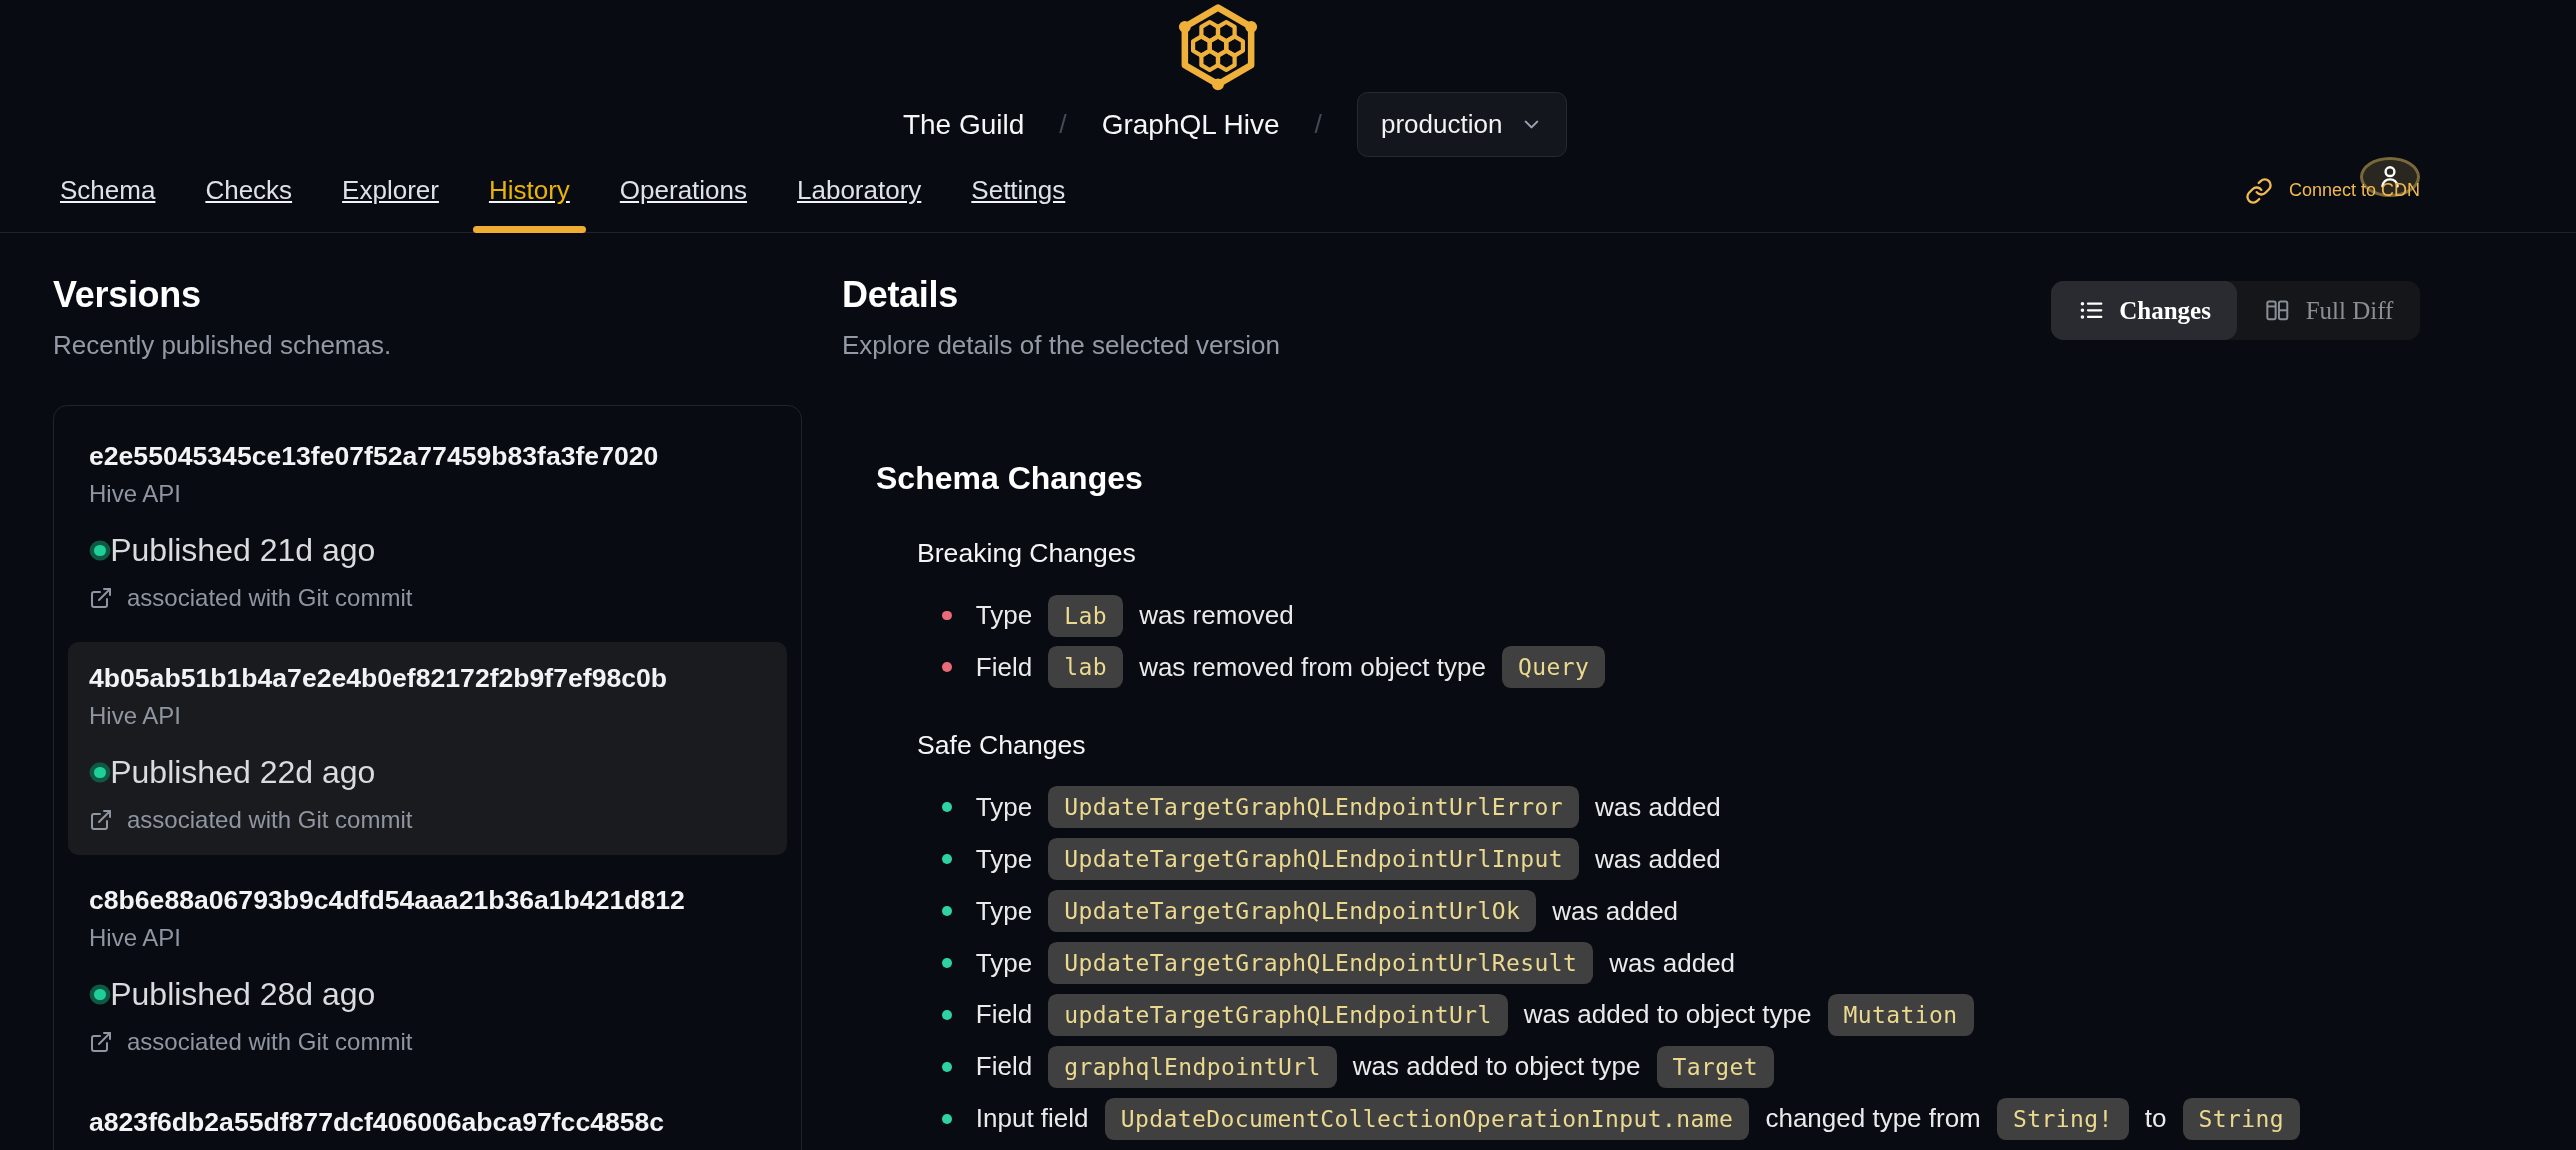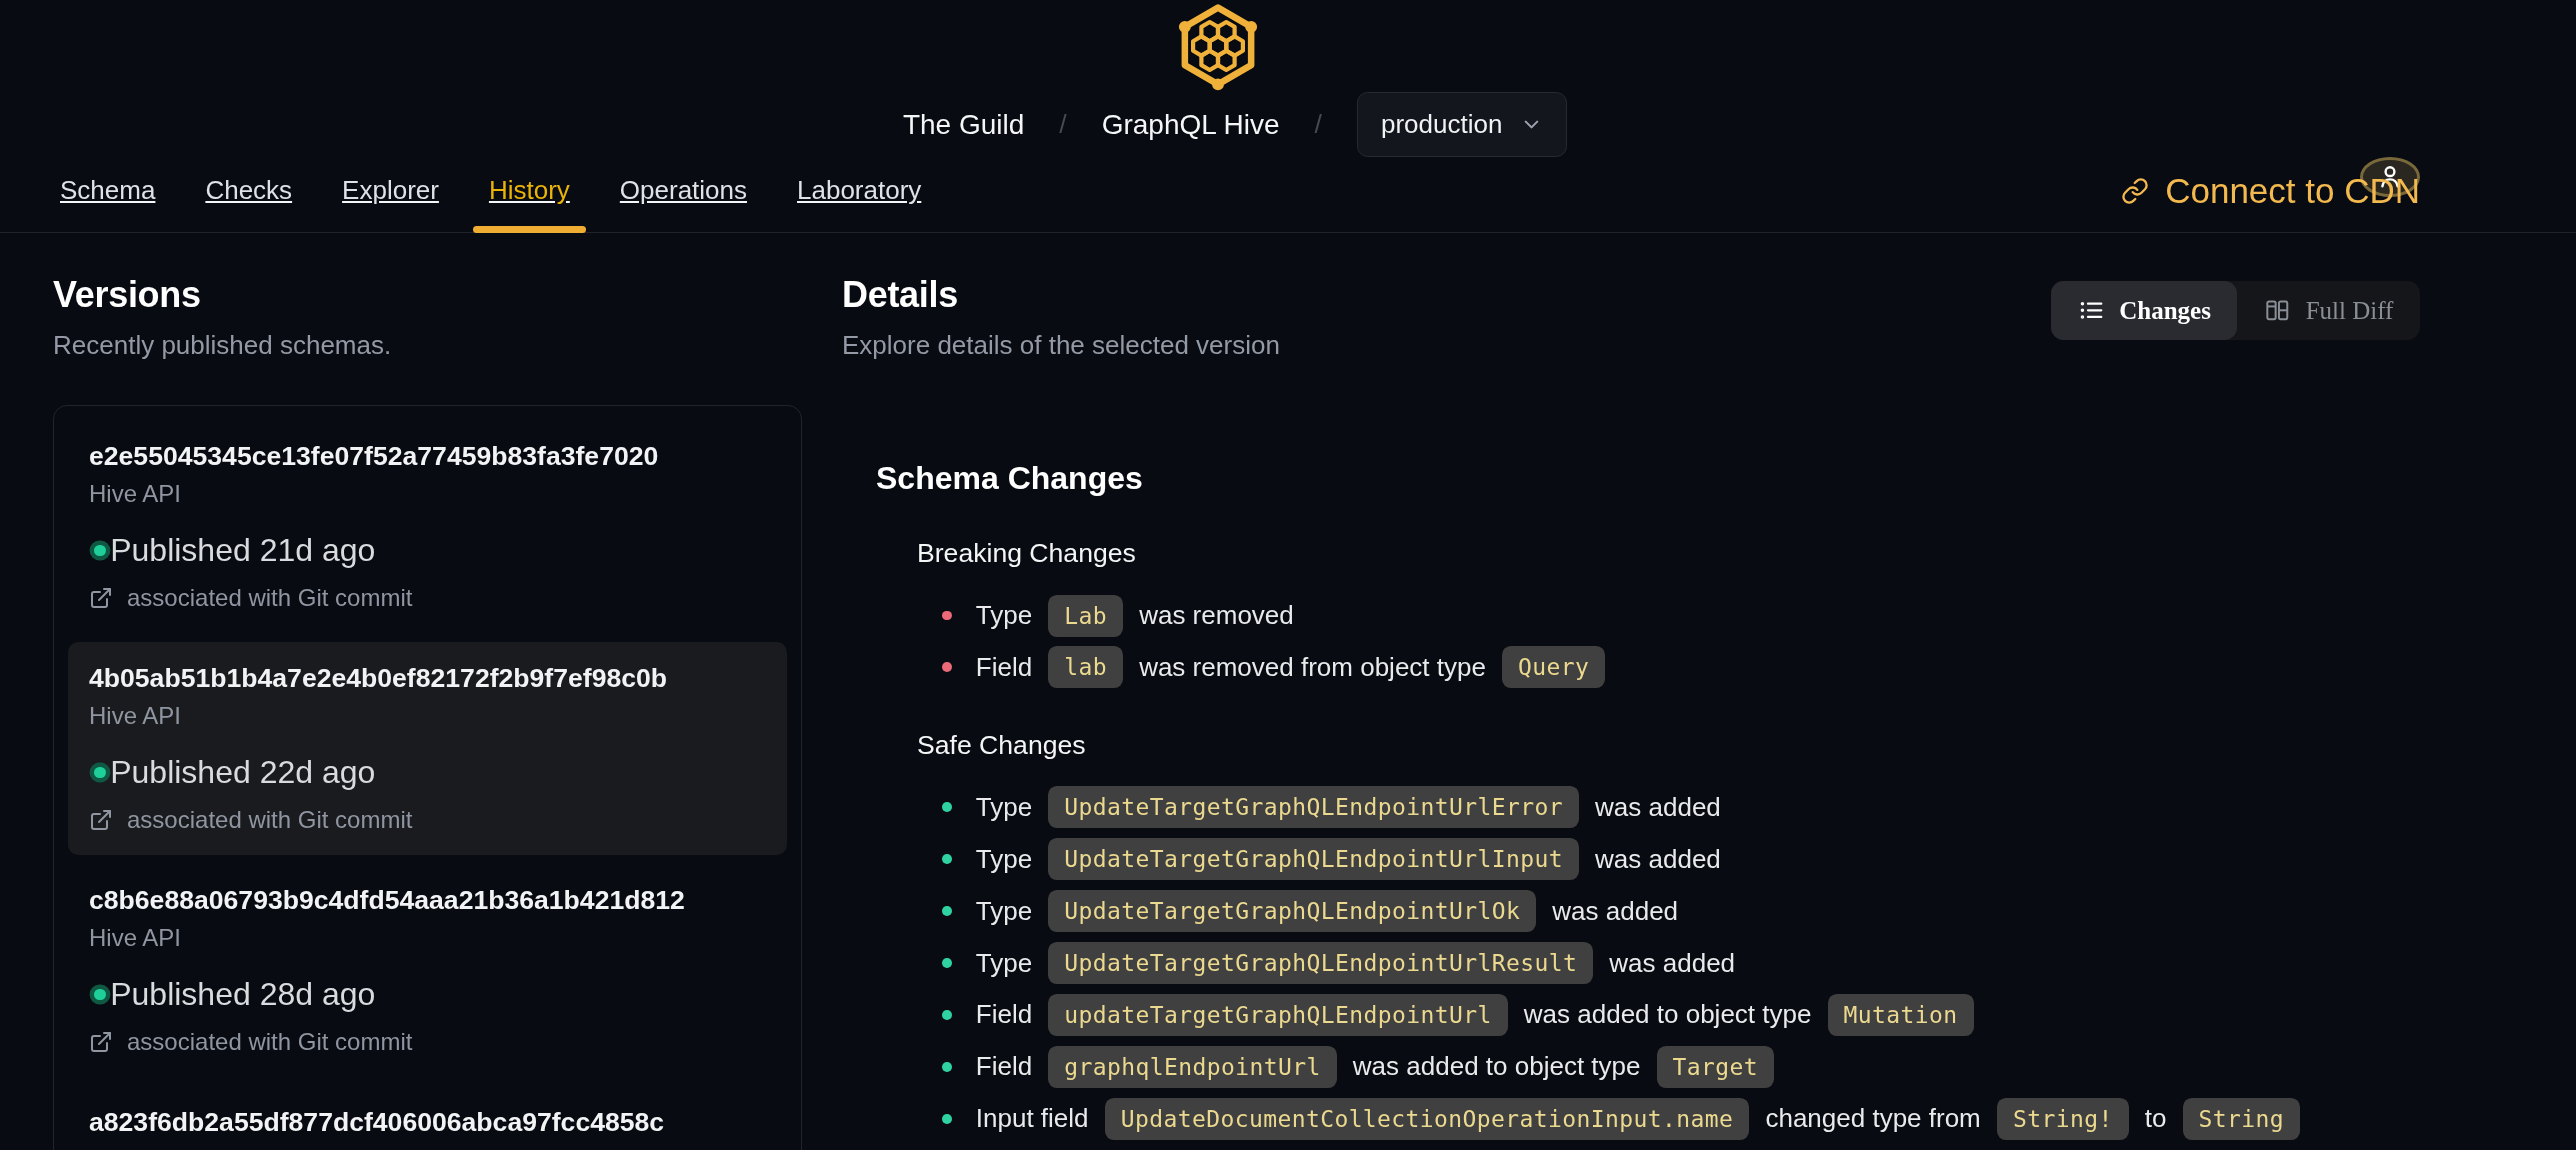--- a/index.html
+++ b/index.html
@@ -159,6 +159,7 @@
         <button class="tab active">History</button>
         <button class="tab">Operations</button>
         <button class="tab">Laboratory</button>
+        <button class="tab">Settings</button>
       </div>
     <a class="cdn-link">
       <span>

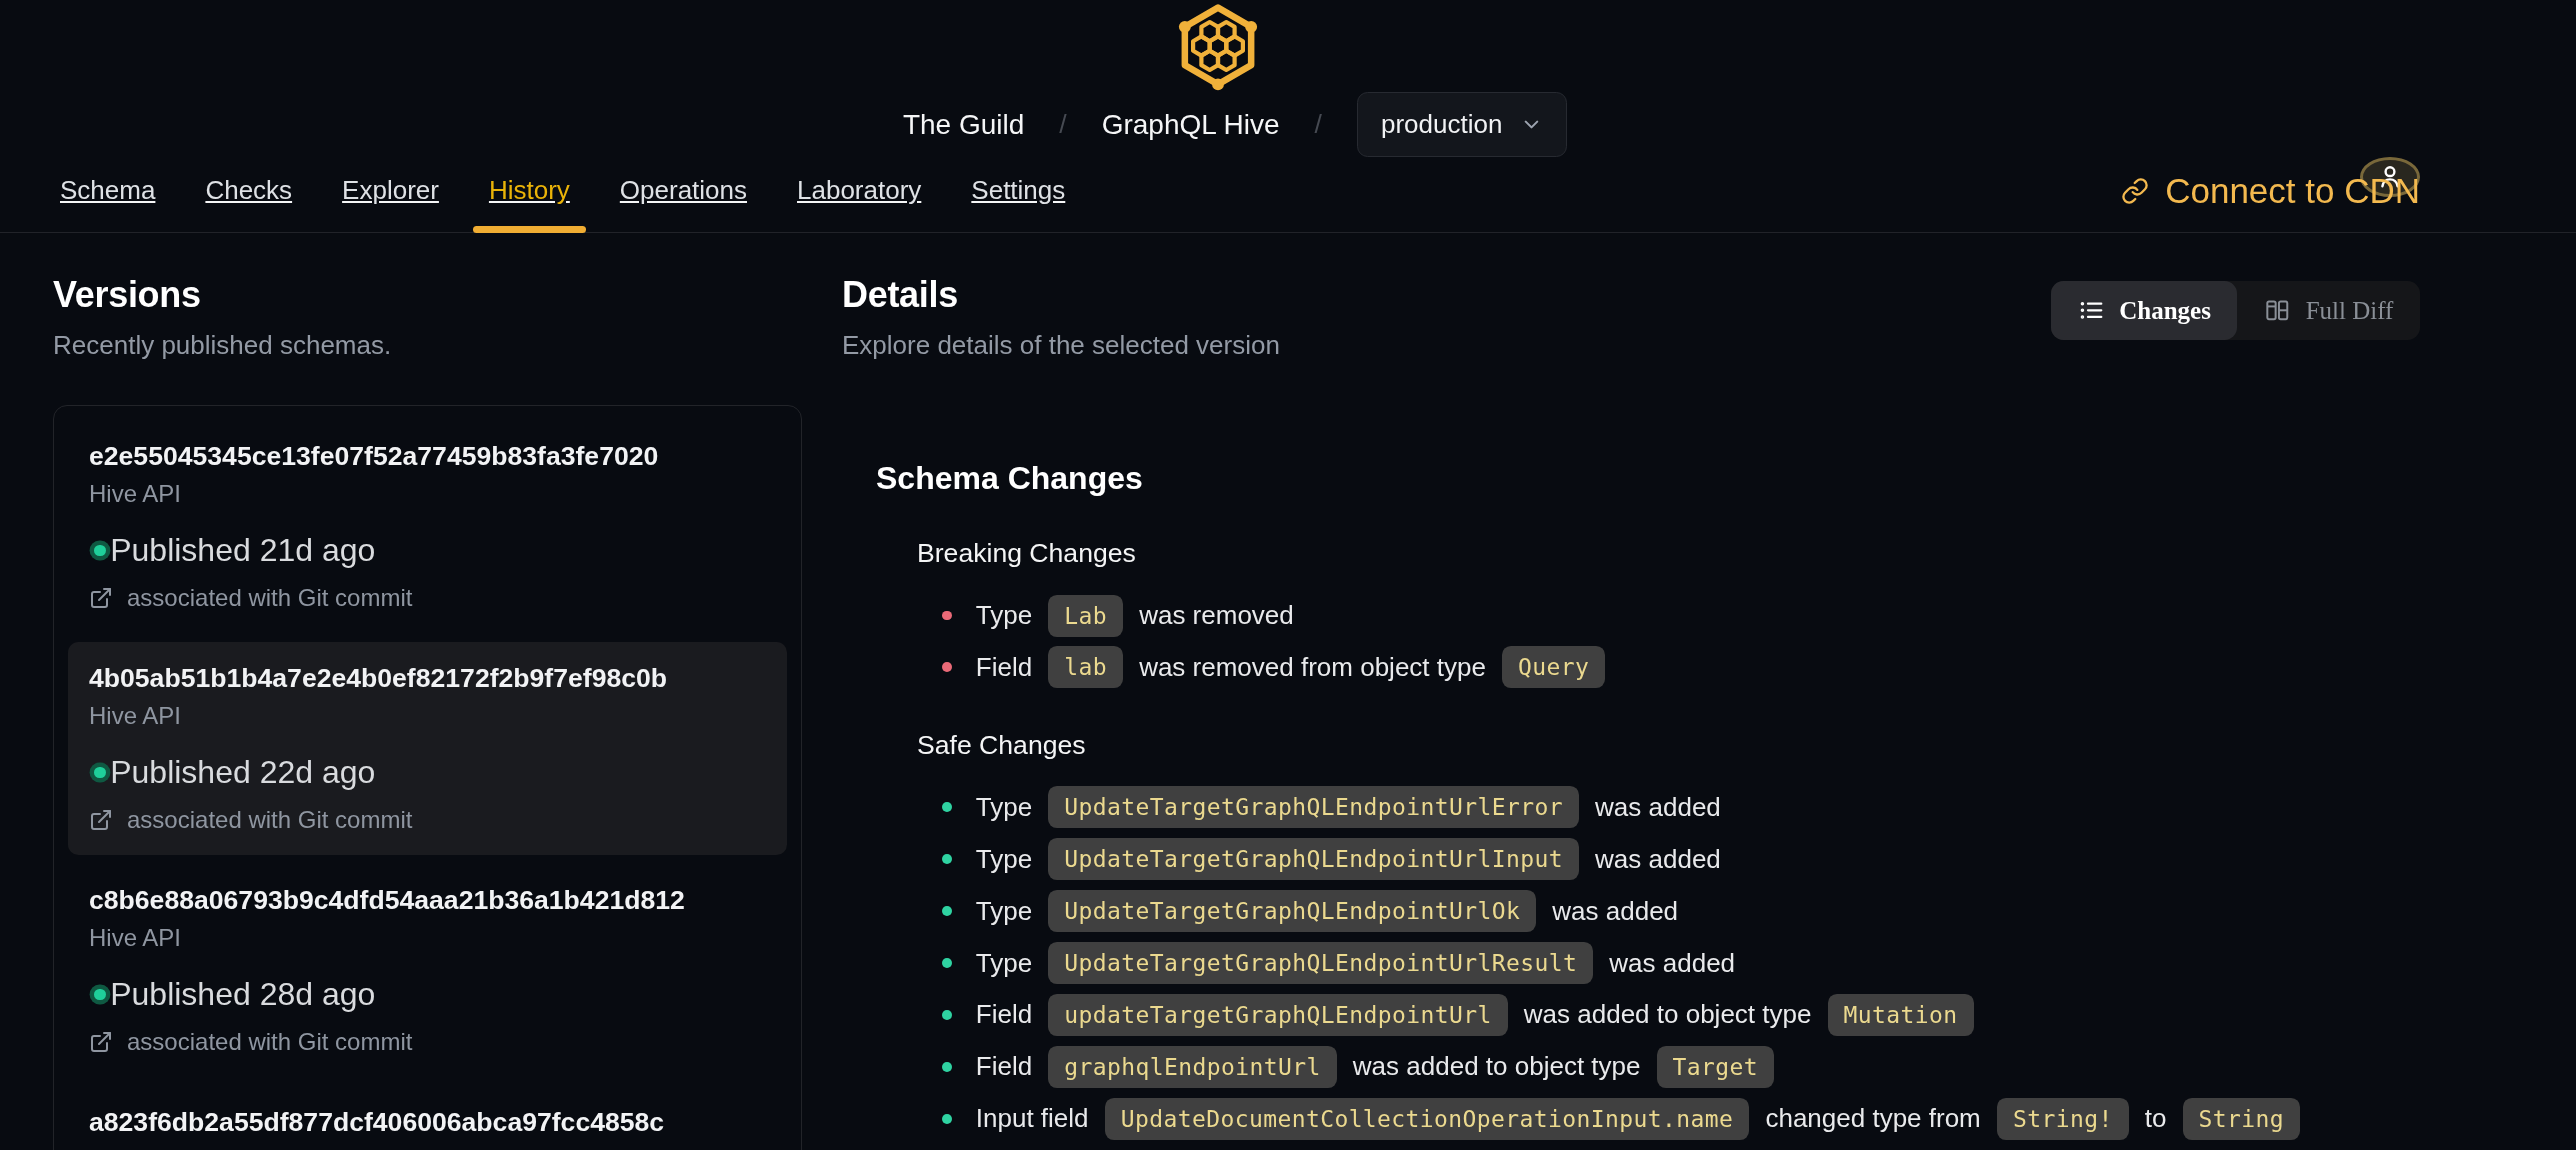--- a/index.html
+++ b/index.html
@@ -48,7 +48,7 @@
   }
   .cdn-link {
     margin-left:auto; display:flex; align-items:center; gap:16px;
-    font-size:35px; color:#f3b94f; text-decoration:none; cursor:pointer;text-align:right;
+    font-size:18px; color:#f3b94f; text-decoration:none; cursor:pointer;text-align:right;
   }
 
   

